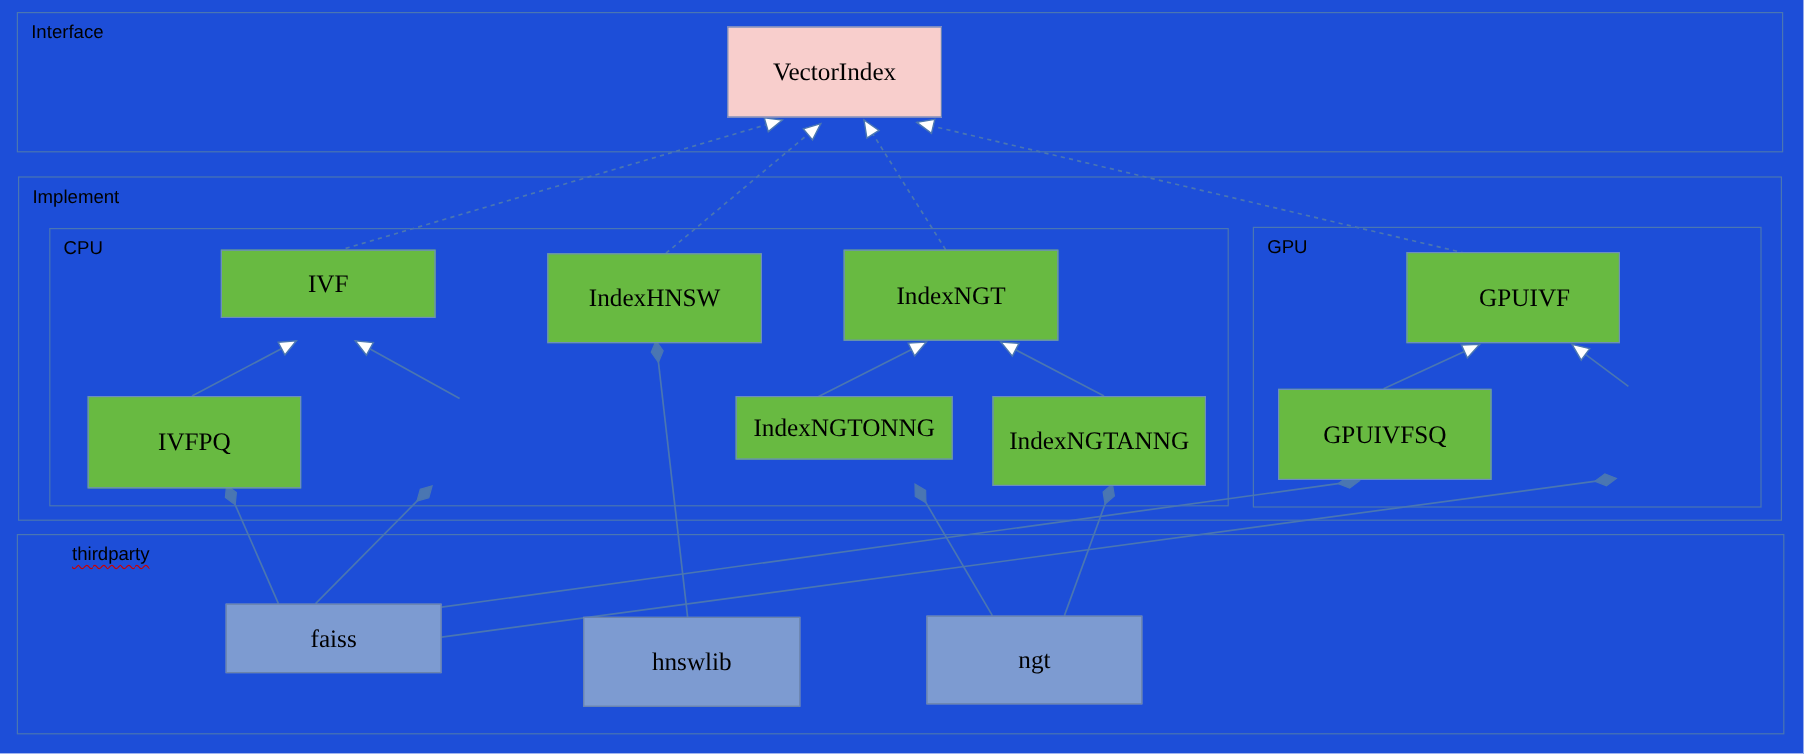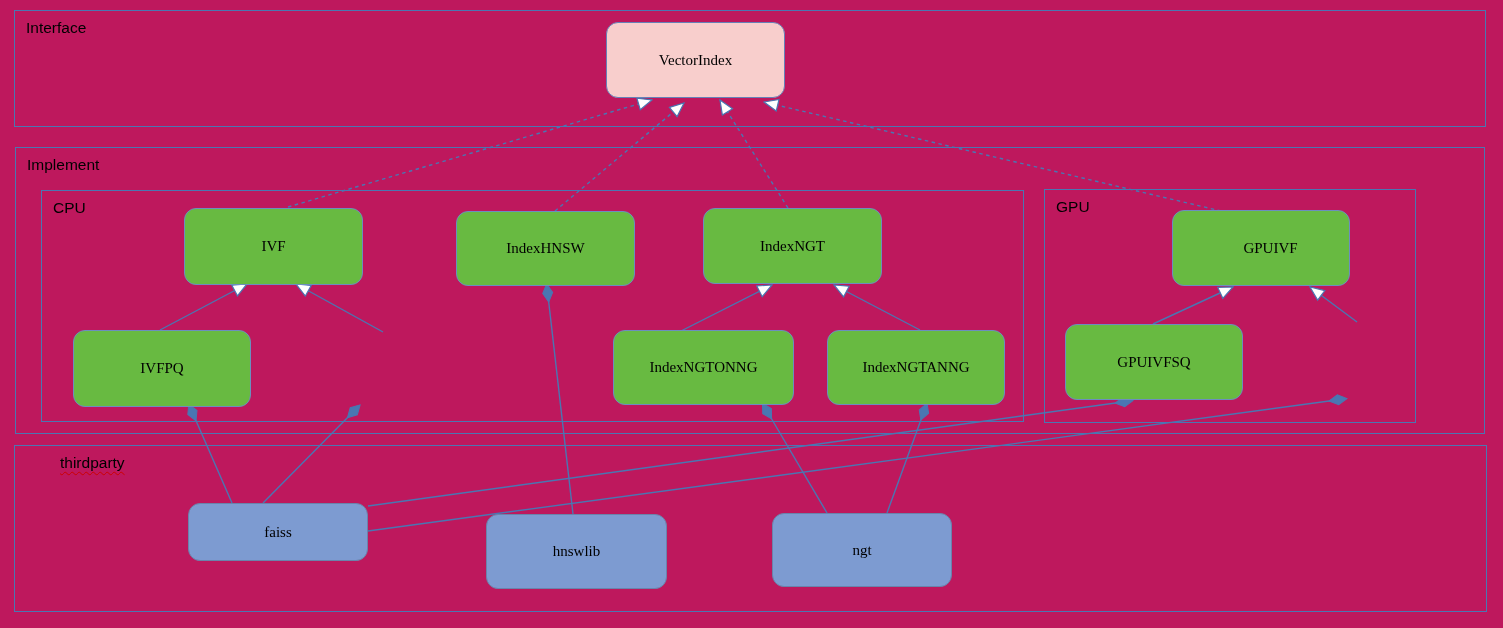--- a/index.html
+++ b/index.html
@@ -15,7 +15,7 @@
   }
   html,body{margin:0;padding:0;background:#ffffff;}
   .stage{
-    position:relative;width:1503px;height:628px;background:#be185d;
+    position:relative;width:1503px;height:628px;background:#1d4ed8;
     font-family:"Liberation Sans",sans-serif;color:var(--text);
     overflow:hidden;
   }

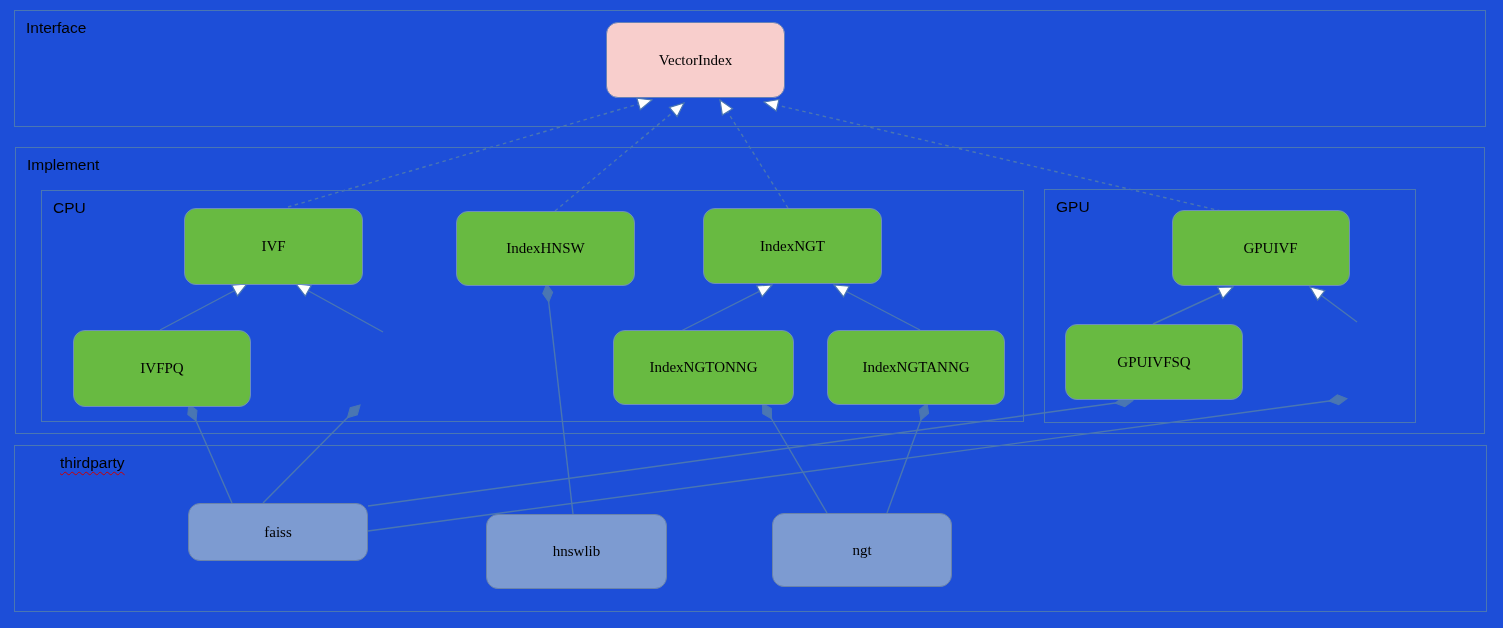--- a/index.html
+++ b/index.html
@@ -36,9 +36,9 @@
     margin-left:34px;
   }
   .node{
-    position:absolute;border-radius:12px;box-sizing:border-box;
+    position:absolute;border-radius:0;box-sizing:border-box;
     display:flex;align-items:center;justify-content:center;
-    font-family:"Liberation Serif",serif;font-size:15px;color:var(--text);
+    font-family:"Liberation Serif",serif;font-size:21px;color:var(--text);
     border:1px solid var(--green-border);background:var(--green-fill);
     z-index:3;
   }

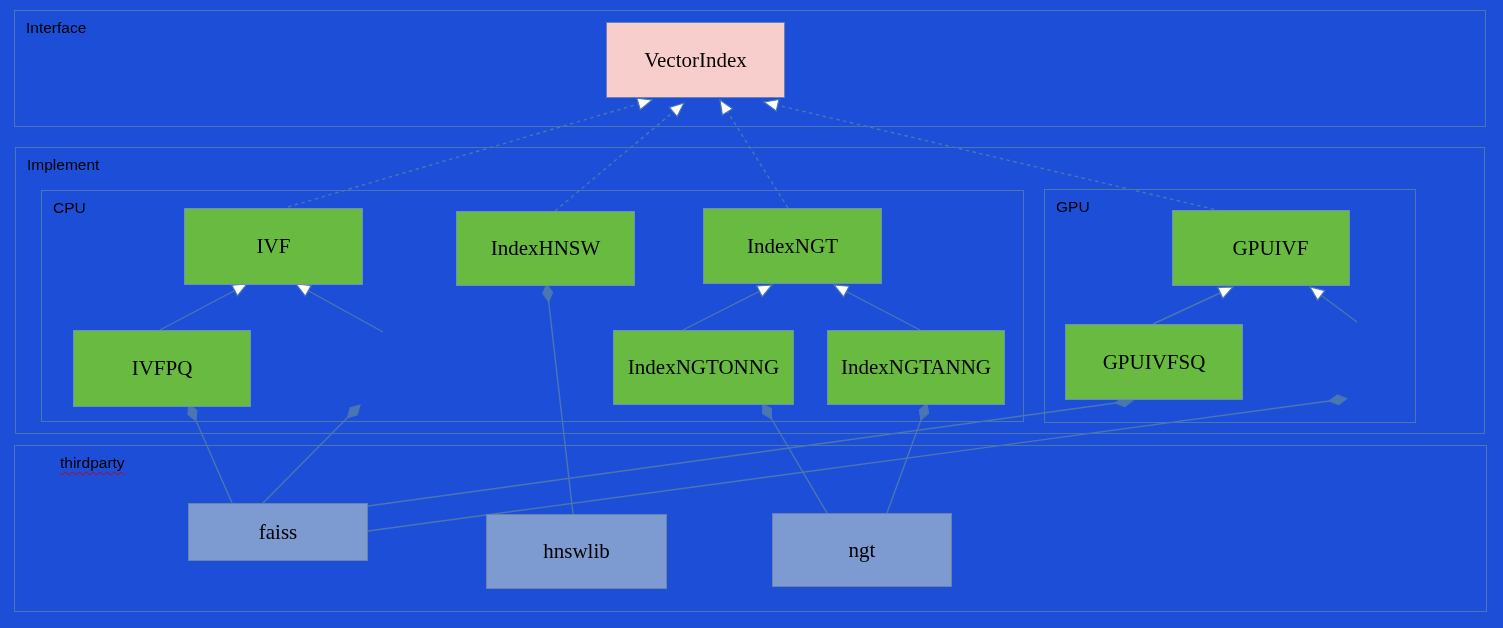--- a/index.html
+++ b/index.html
@@ -65,7 +65,7 @@
     <span class="container-label">CPU</span>
   </div>
 
-  <div class="container" style="left:1044px;top:189px;width:372px;height:234px;">
+  <div class="container" style="left:1044px;top:189px;width:424px;height:234px;">
     <span class="container-label">GPU</span>
   </div>
 

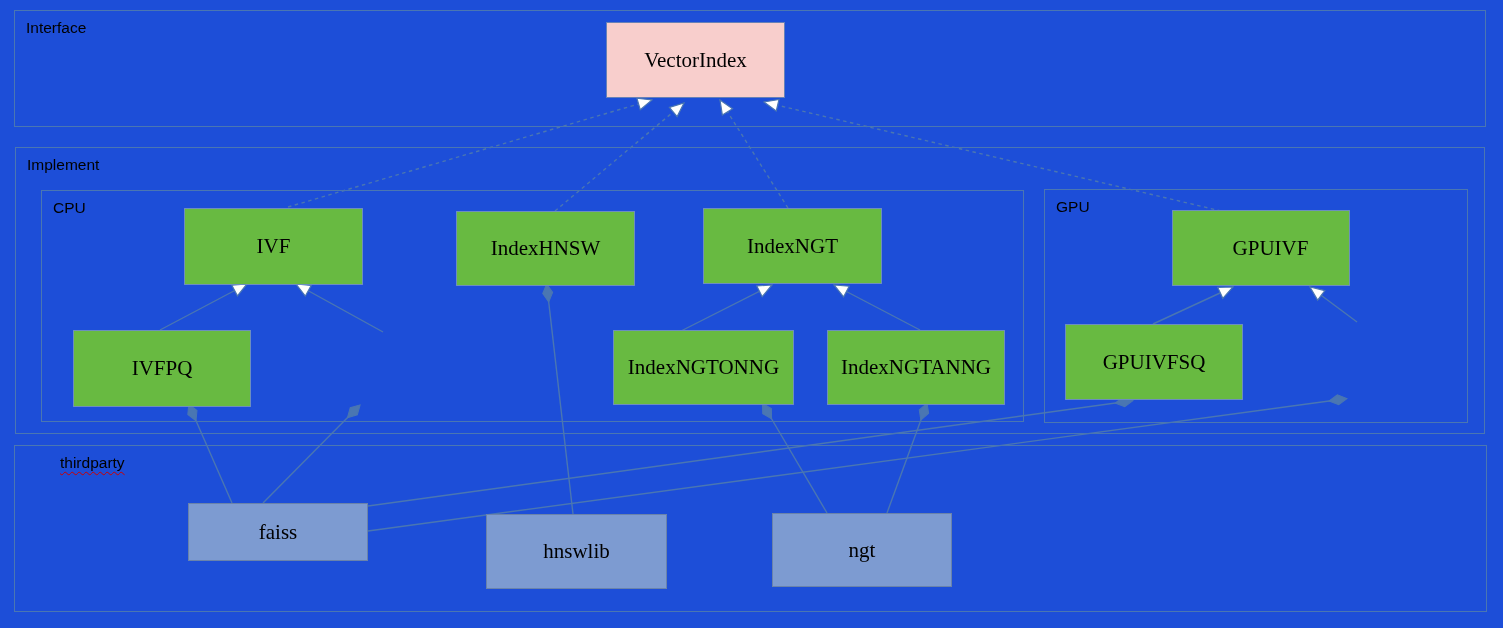--- a/index.html
+++ b/index.html
@@ -108,7 +108,7 @@
     <span>VectorIndex</span>
   </div>
 
-  <div class="node" style="left:184px;top:208px;width:179px;height:77px;">
+  <div class="node" style="left:184px;top:208px;width:179px;height:57px;">
     <span>IVF</span>
   </div>
   <div class="node" style="left:456px;top:211px;width:179px;height:75px;">

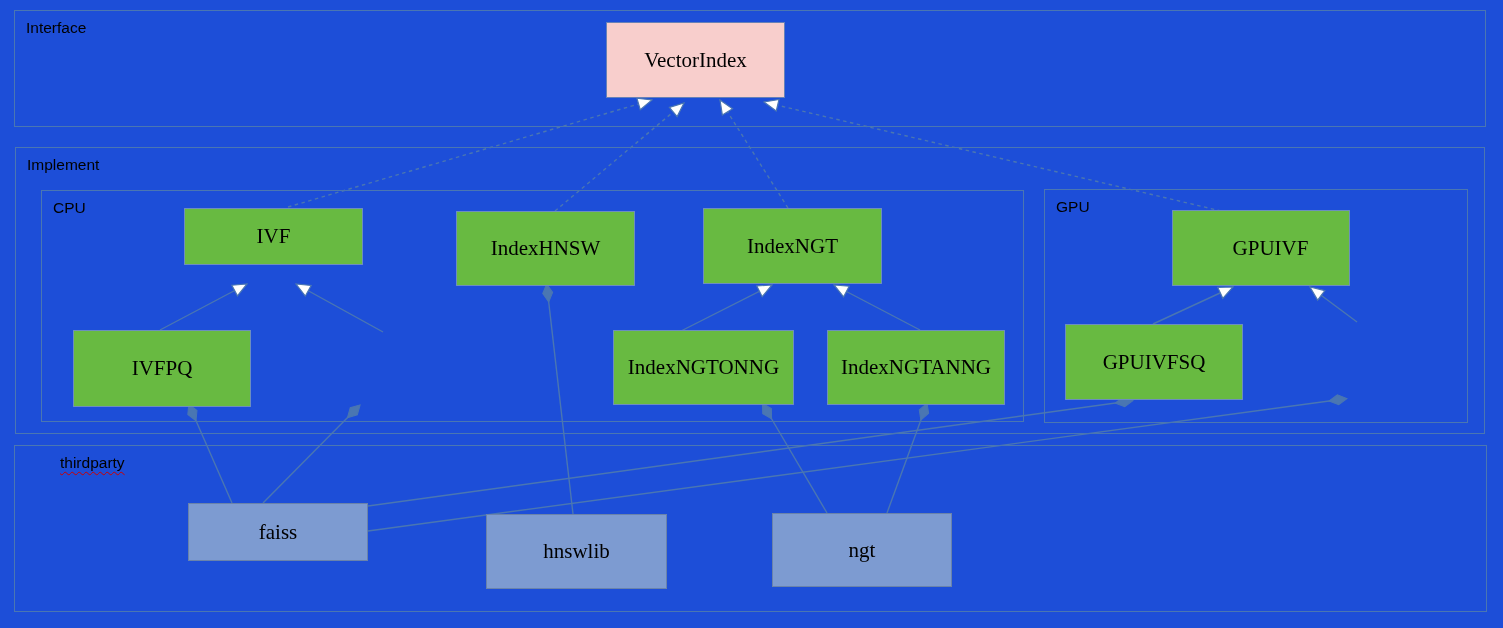--- a/index.html
+++ b/index.html
@@ -120,7 +120,7 @@
   <div class="node" style="left:73px;top:330px;width:178px;height:77px;">
     <span>IVFPQ</span>
   </div>
-  <div class="node" style="left:613px;top:330px;width:181px;height:75px;">
+  <div class="node" style="left:613px;top:330px;width:181px;height:53px;">
     <span>IndexNGTONNG</span>
   </div>
   <div class="node" style="left:827px;top:330px;width:178px;height:75px;">

